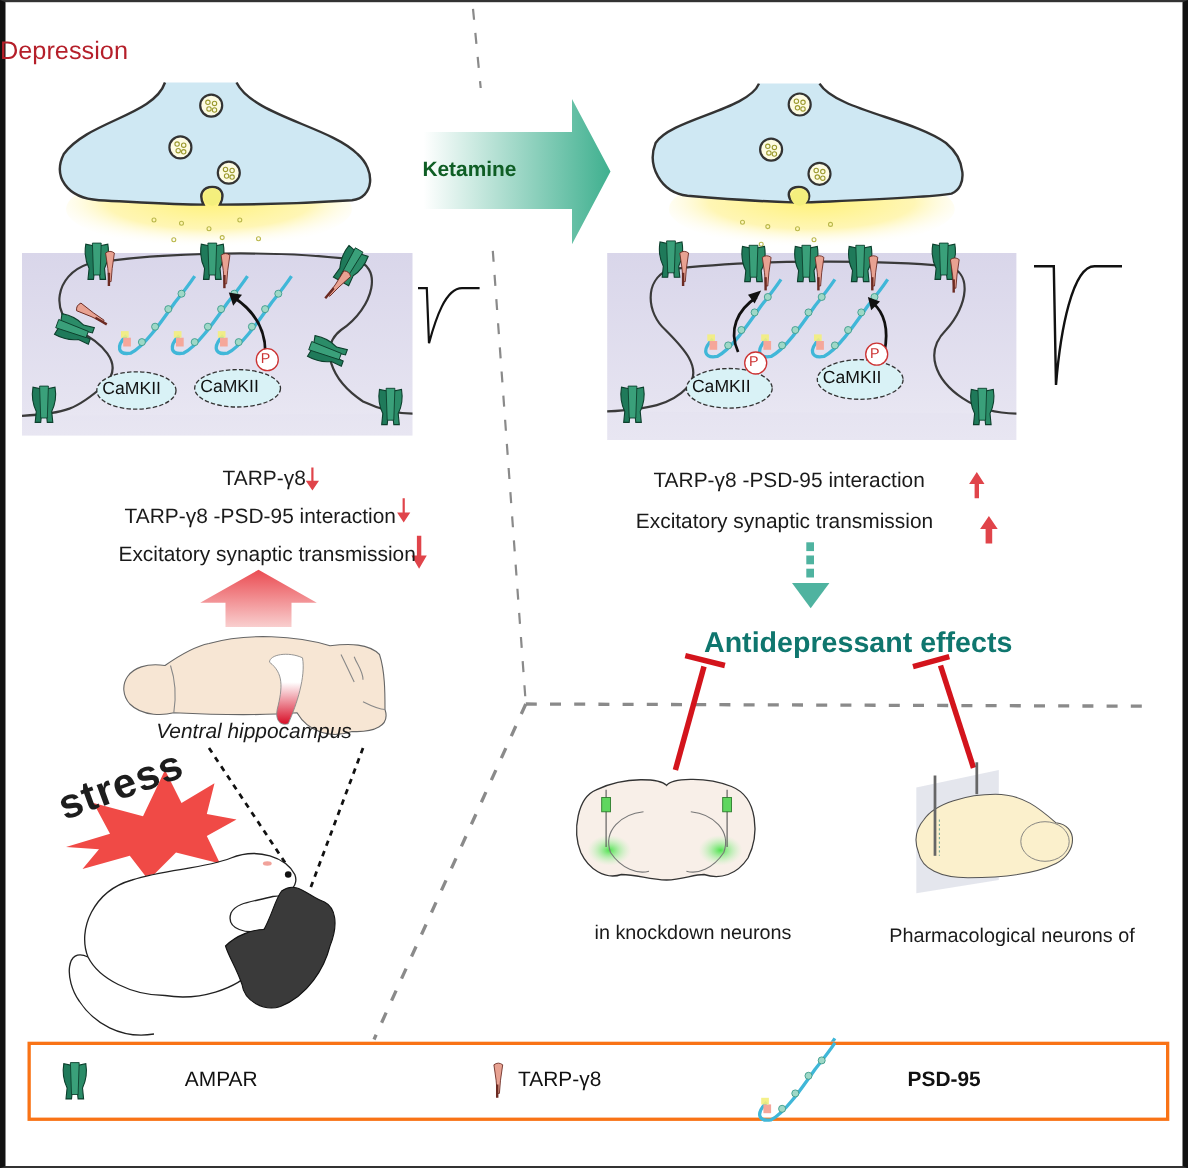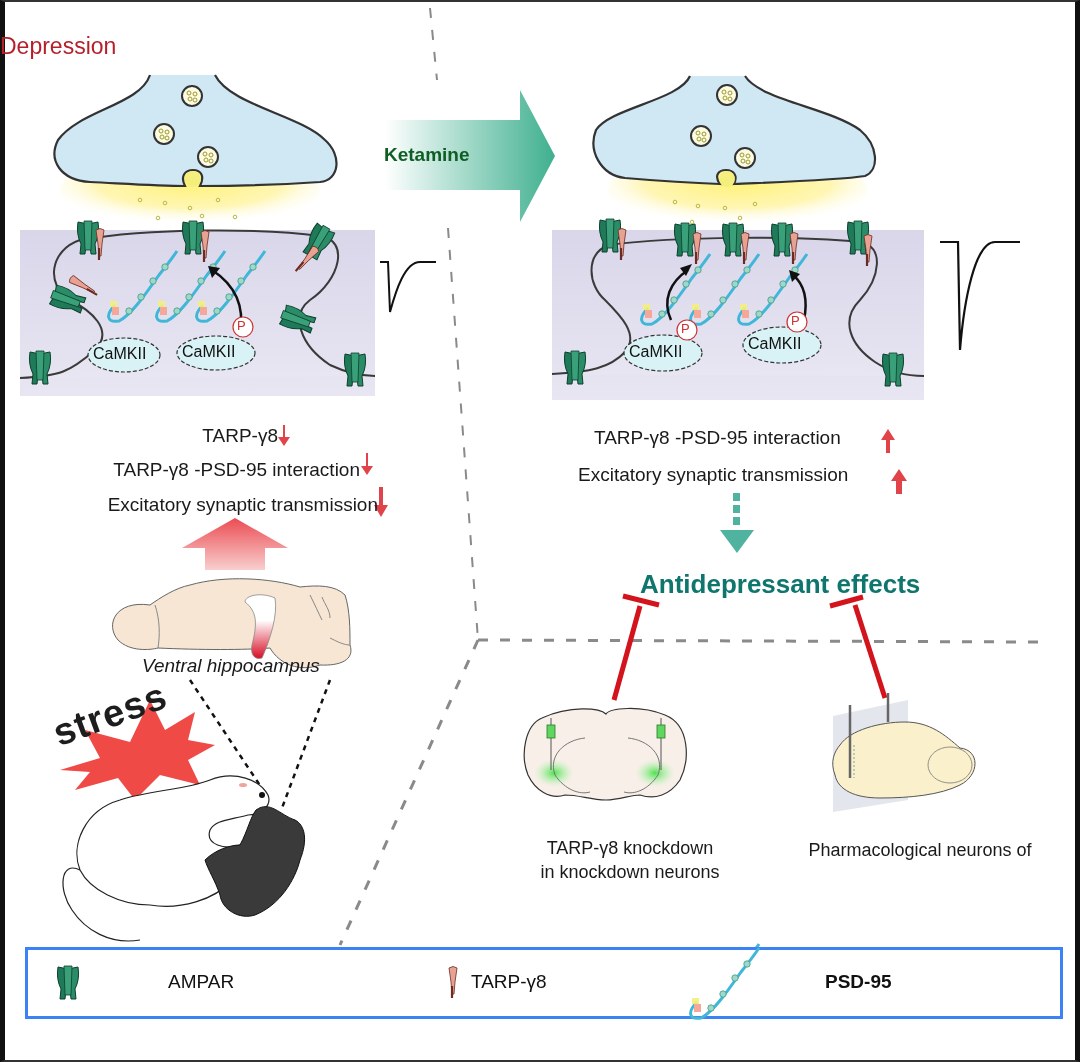--- a/index.html
+++ b/index.html
@@ -277,7 +277,6 @@
 <div class="txt t-stress">stress</div>
 
 <div class="txt t-cap" style="left:530px; width:200px; top:836px;">
-  <div>TARP-γ8 knockdown</div>
   <div>in knockdown neurons</div>
 </div>
 <div class="txt t-cap" style="left:770px; width:300px; top:838px;">

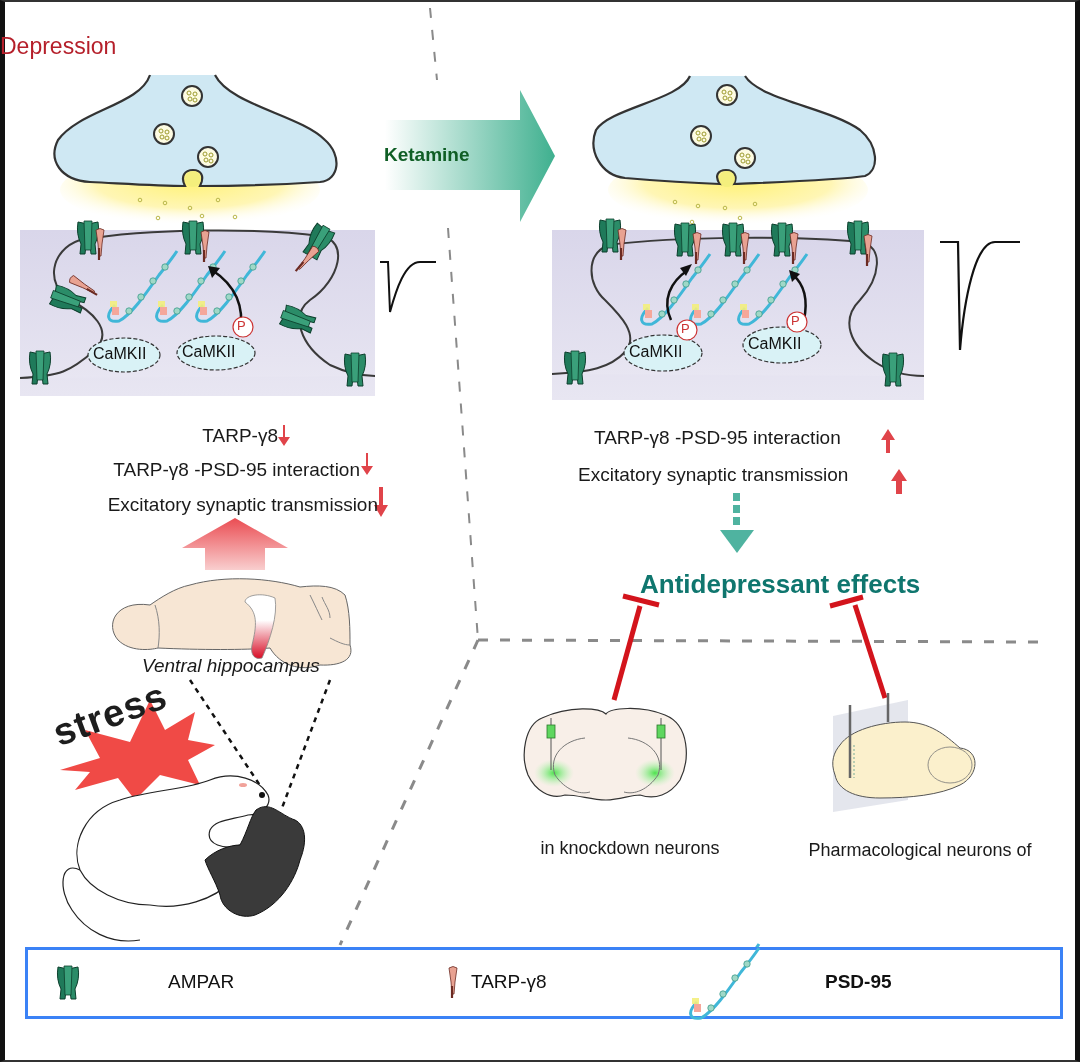--- a/index.html
+++ b/index.html
@@ -16,7 +16,7 @@
   .t-stress { left:62px; top:712px; font-size:38px; font-weight:bold; color:#1d1d1d; transform:rotate(-20deg); transform-origin:left bottom; letter-spacing:1px; }
   .t-cap { font-size:18px; text-align:center; line-height:24px; }
   .camk { font-size:16px; color:#111; }
-  .legend-box { position:absolute; left:25px; top:947px; width:1038px; height:72px; border:3px solid #3b82f6; box-sizing:border-box; background:#fff; }
+  .legend-box { position:absolute; left:25px; top:947px; width:1038px; height:72px; border:3px solid #f97316; box-sizing:border-box; background:#fff; }
   .legend-label { position:absolute; font-size:19px; color:#111; top:21px; }
 </style>
 </head>

